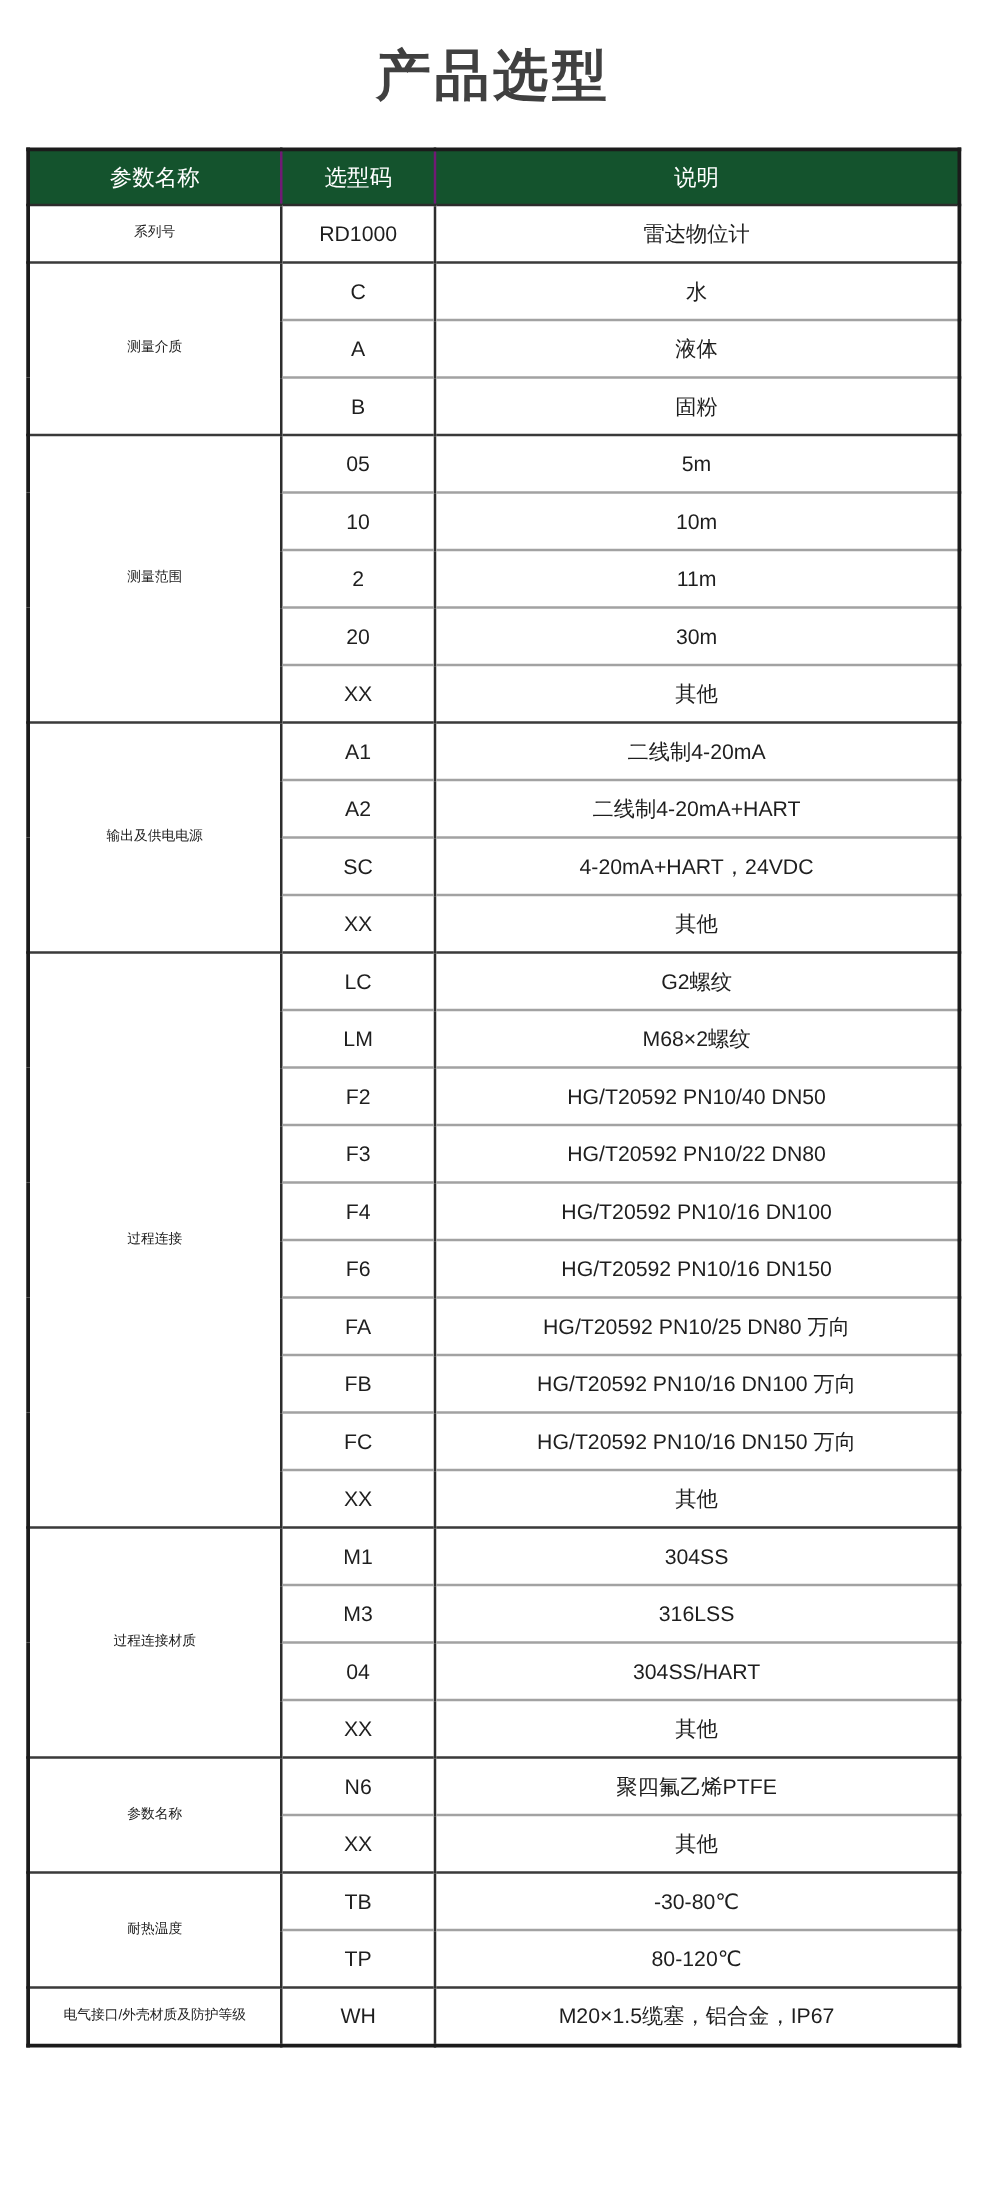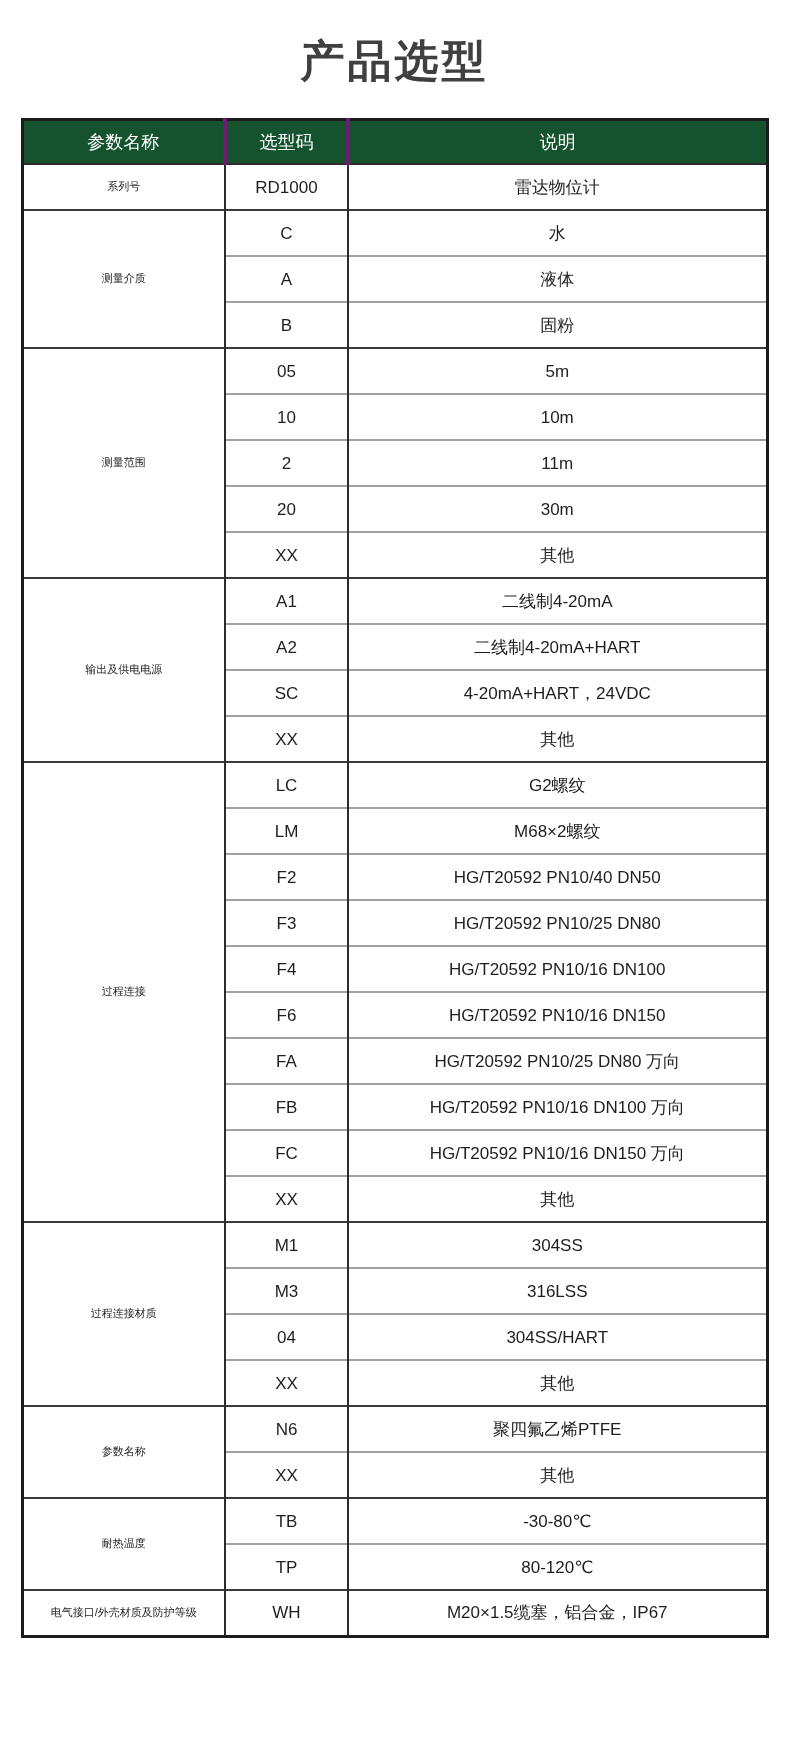--- a/index.html
+++ b/index.html
@@ -46,7 +46,7 @@
     border-bottom: 2px solid #2c2c2c;
     padding: 0 4px;
   }
-  .spec-table th + th { border-left: 4px solid #701a75; }
+  .spec-table th + th { border-left: 2px solid #701a75; }
   .spec-table td {
     height: 46px;
     font-size: 17px;

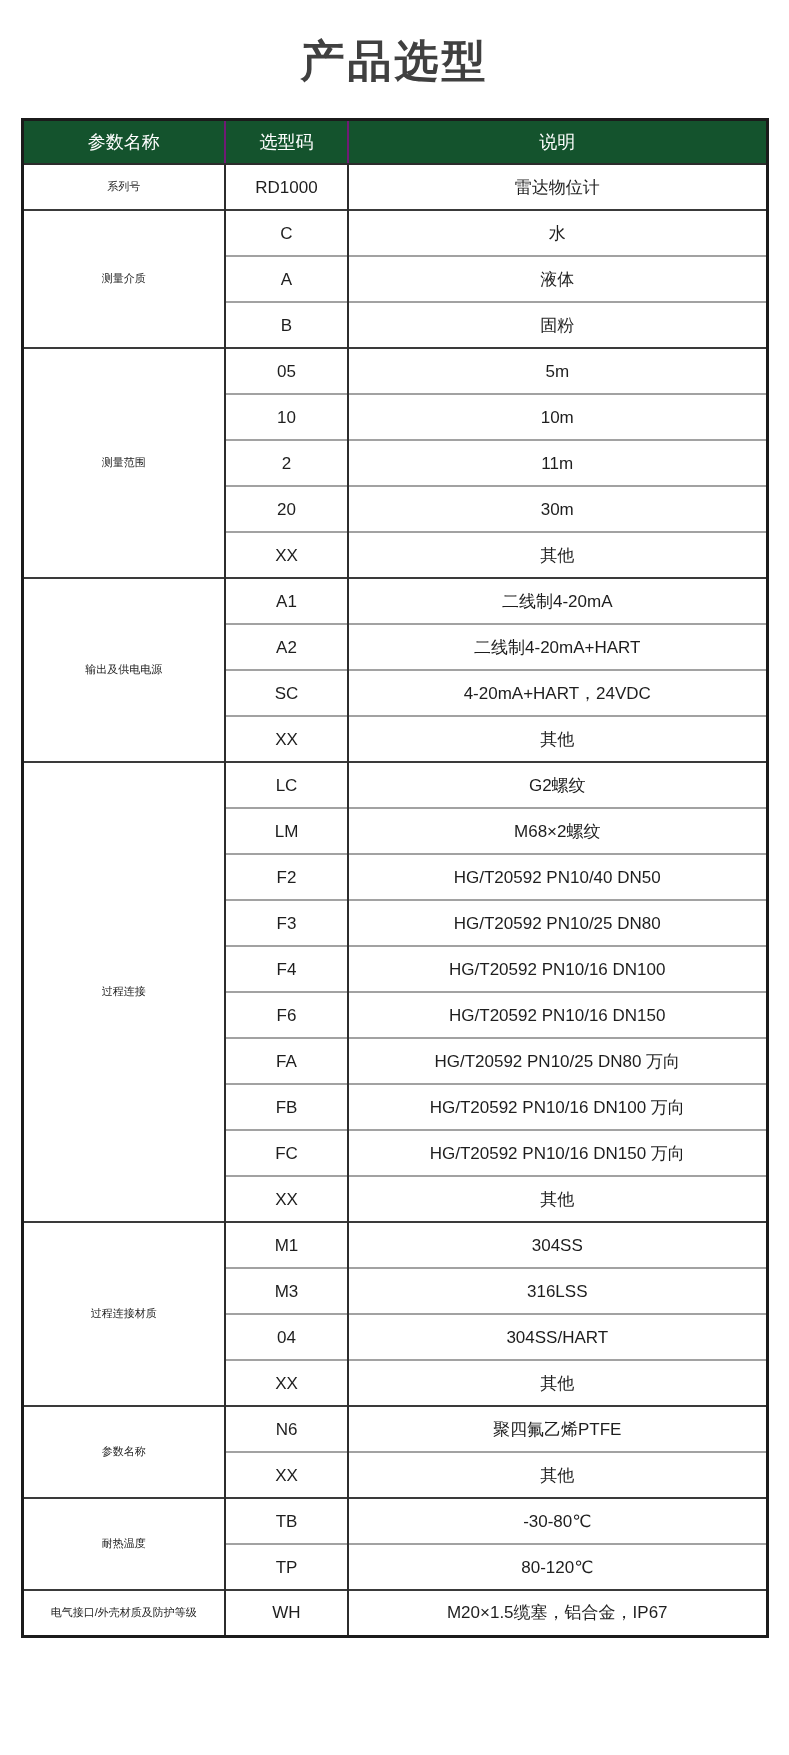--- a/index.html
+++ b/index.html
@@ -154,7 +154,7 @@
         </tr>
         <tr>
           <td class="code-cell row-line">F3</td>
-          <td class="desc-cell row-line">HG/T20592 PN10/25 DN80</td>
+          <td class="desc-cell row-line">HG/T20592 PN10/22 DN80</td>
         </tr>
         <tr>
           <td class="code-cell row-line">F4</td>

